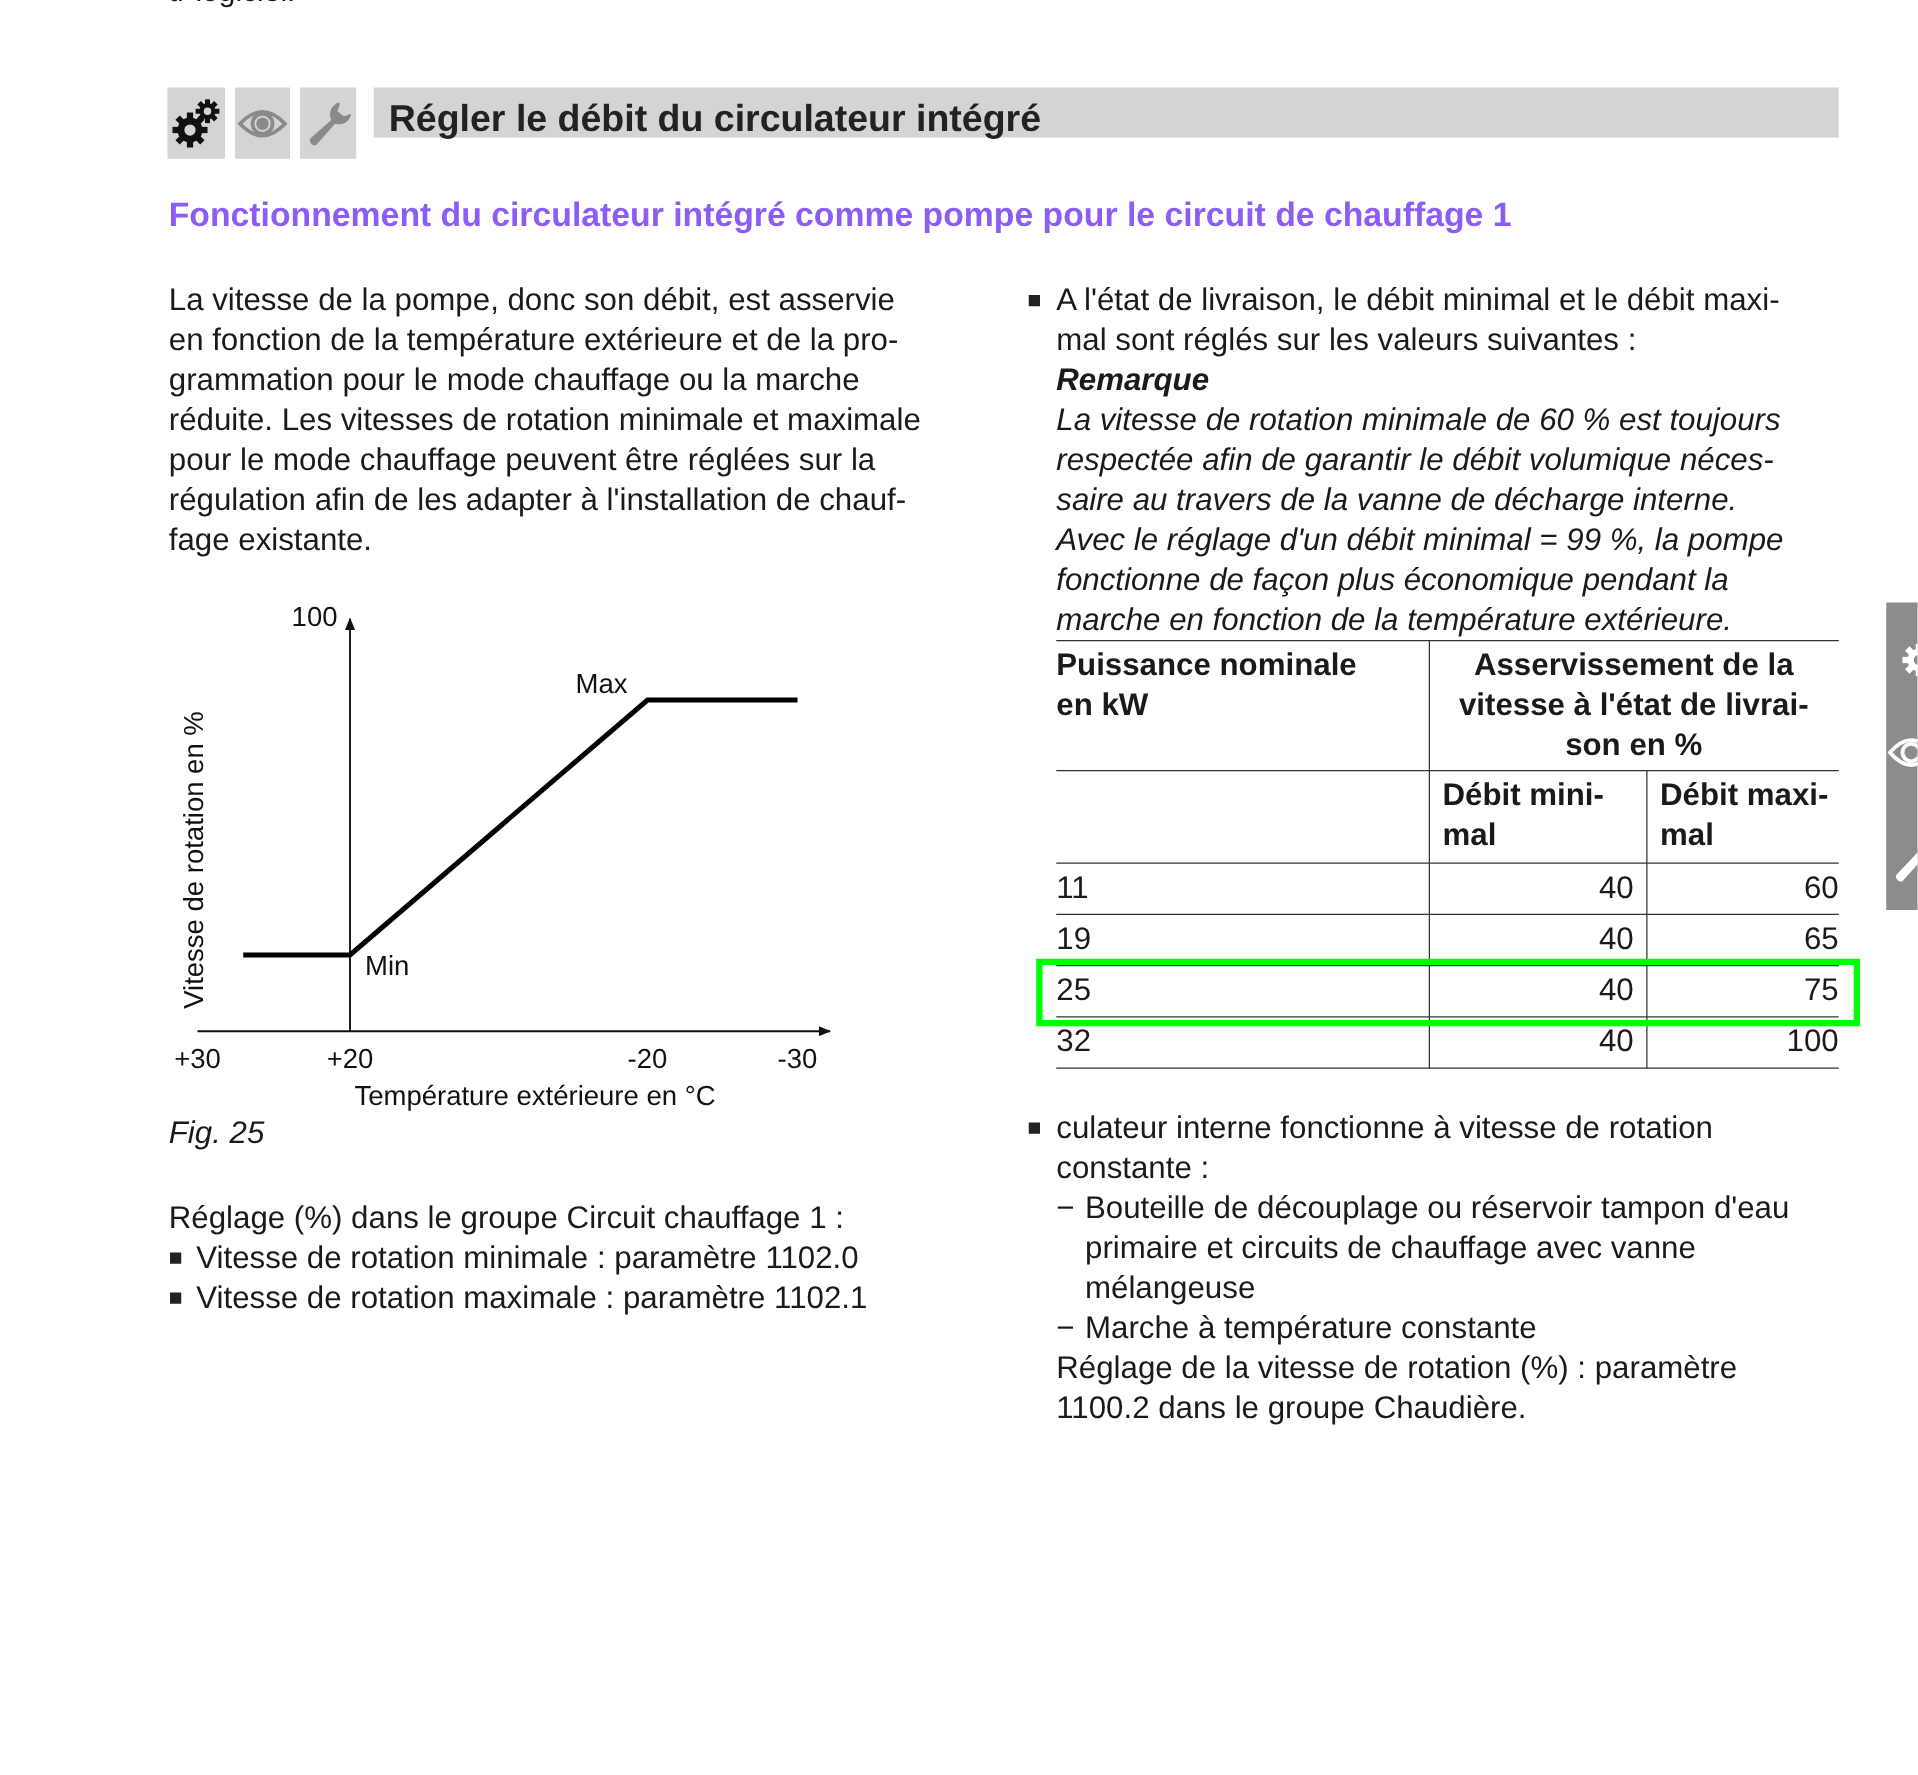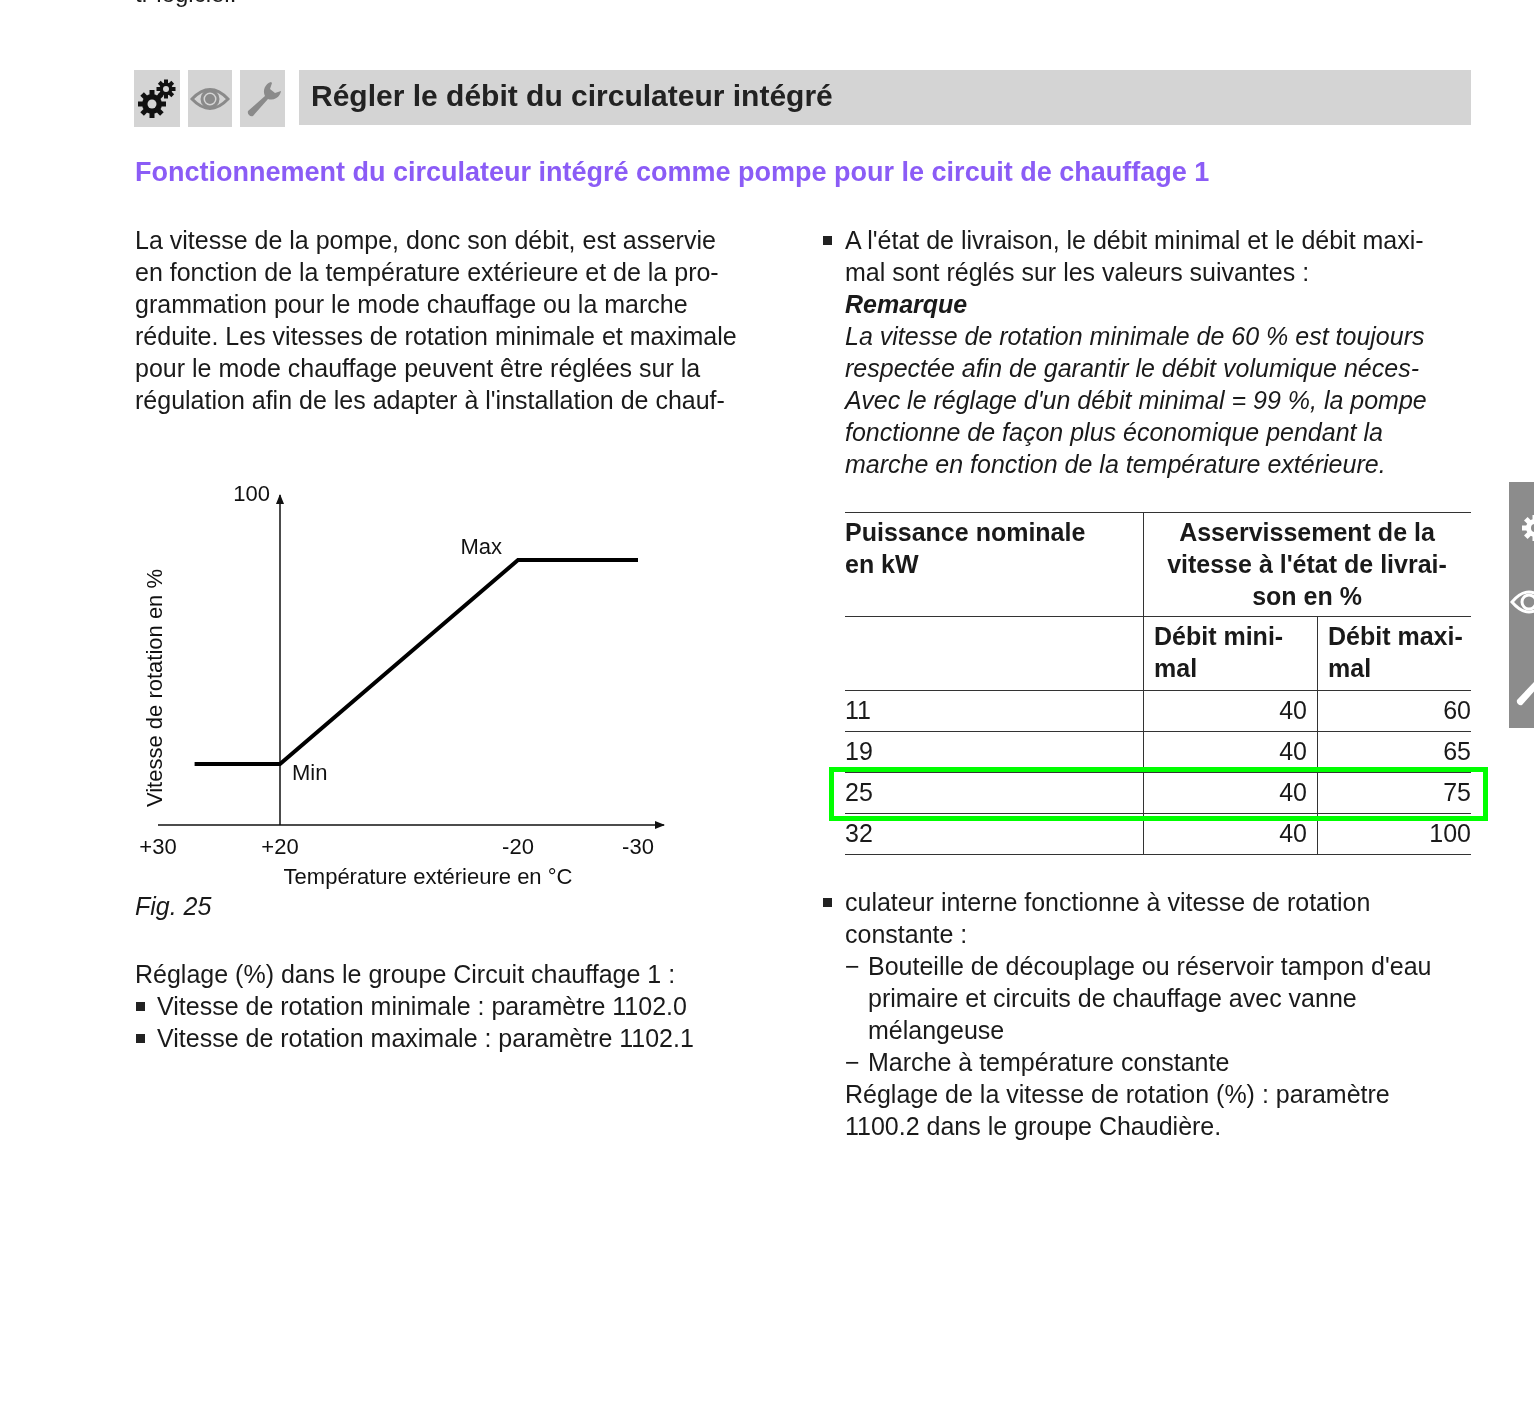--- a/index.html
+++ b/index.html
@@ -8,7 +8,7 @@
   .abs { position:absolute; }
   .topfrag { left:135px; top:-22px; font-size:24px; line-height:32px; }
   .iconbox { top:70px; height:57px; background:#d4d4d4; display:flex; align-items:center; justify-content:center; }
-  .titlebar { left:299px; top:70px; width:1172px; height:55px; background:#d4d4d4; }
+  .titlebar { left:299px; top:70px; width:1172px; height:40px; background:#d4d4d4; }
   .titlebar span { position:absolute; left:12px; top:9px; font-size:30px; font-weight:bold; color:#222; white-space:nowrap; }
   .subhead { left:135px; top:157px; font-size:27px; font-weight:bold; white-space:nowrap; color:#8b5cf6; }
   .lines div { font-size:25px; line-height:32px; white-space:nowrap; }

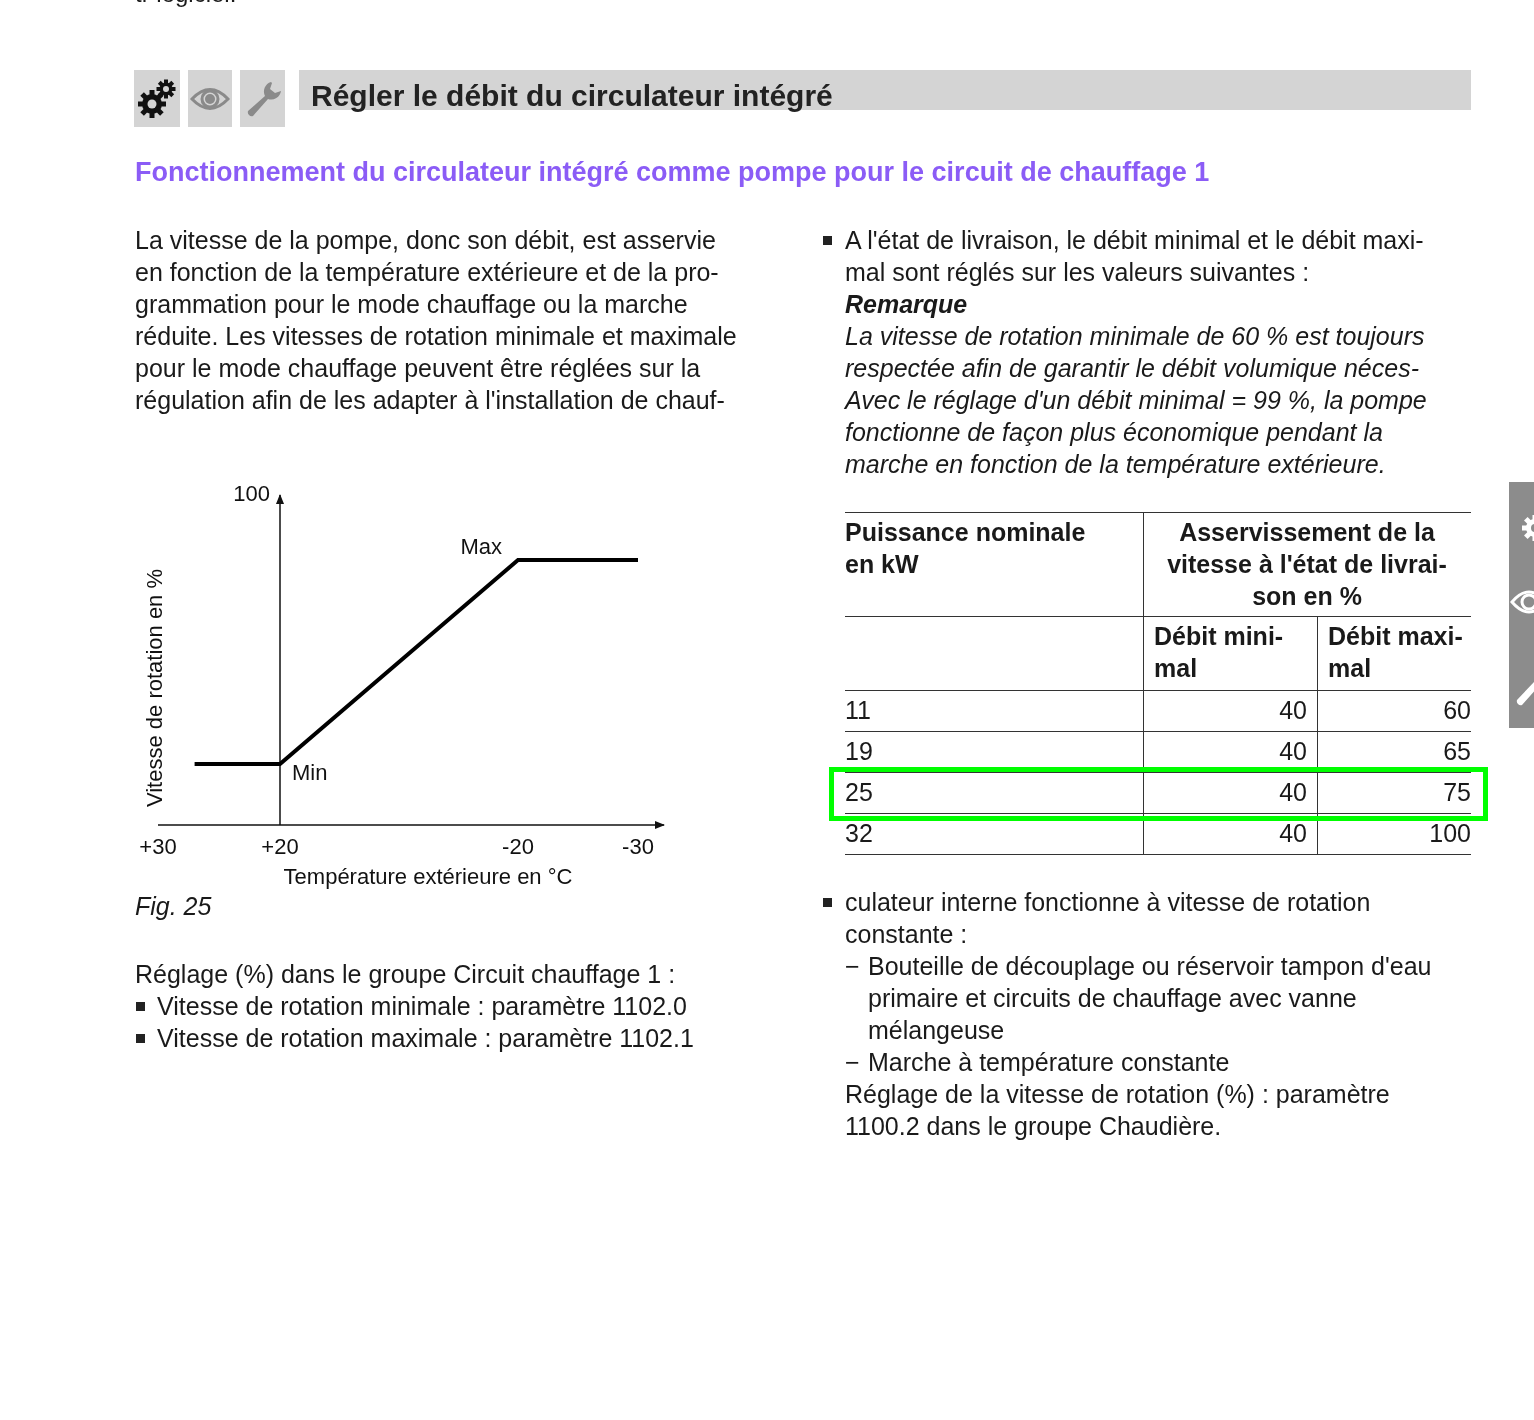--- a/index.html
+++ b/index.html
@@ -129,6 +129,7 @@
   <div class="ital bold">Remarque</div>
   <div class="ital">La vitesse de rotation minimale de 60 % est toujours</div>
   <div class="ital">respectée afin de garantir le débit volumique néces-</div>
+  <div class="ital">saire au travers de la vanne de décharge interne.</div>
   <div class="ital">Avec le réglage d'un débit minimal = 99 %, la pompe</div>
   <div class="ital">fonctionne de façon plus économique pendant la</div>
   <div class="ital">marche en fonction de la température extérieure.</div>

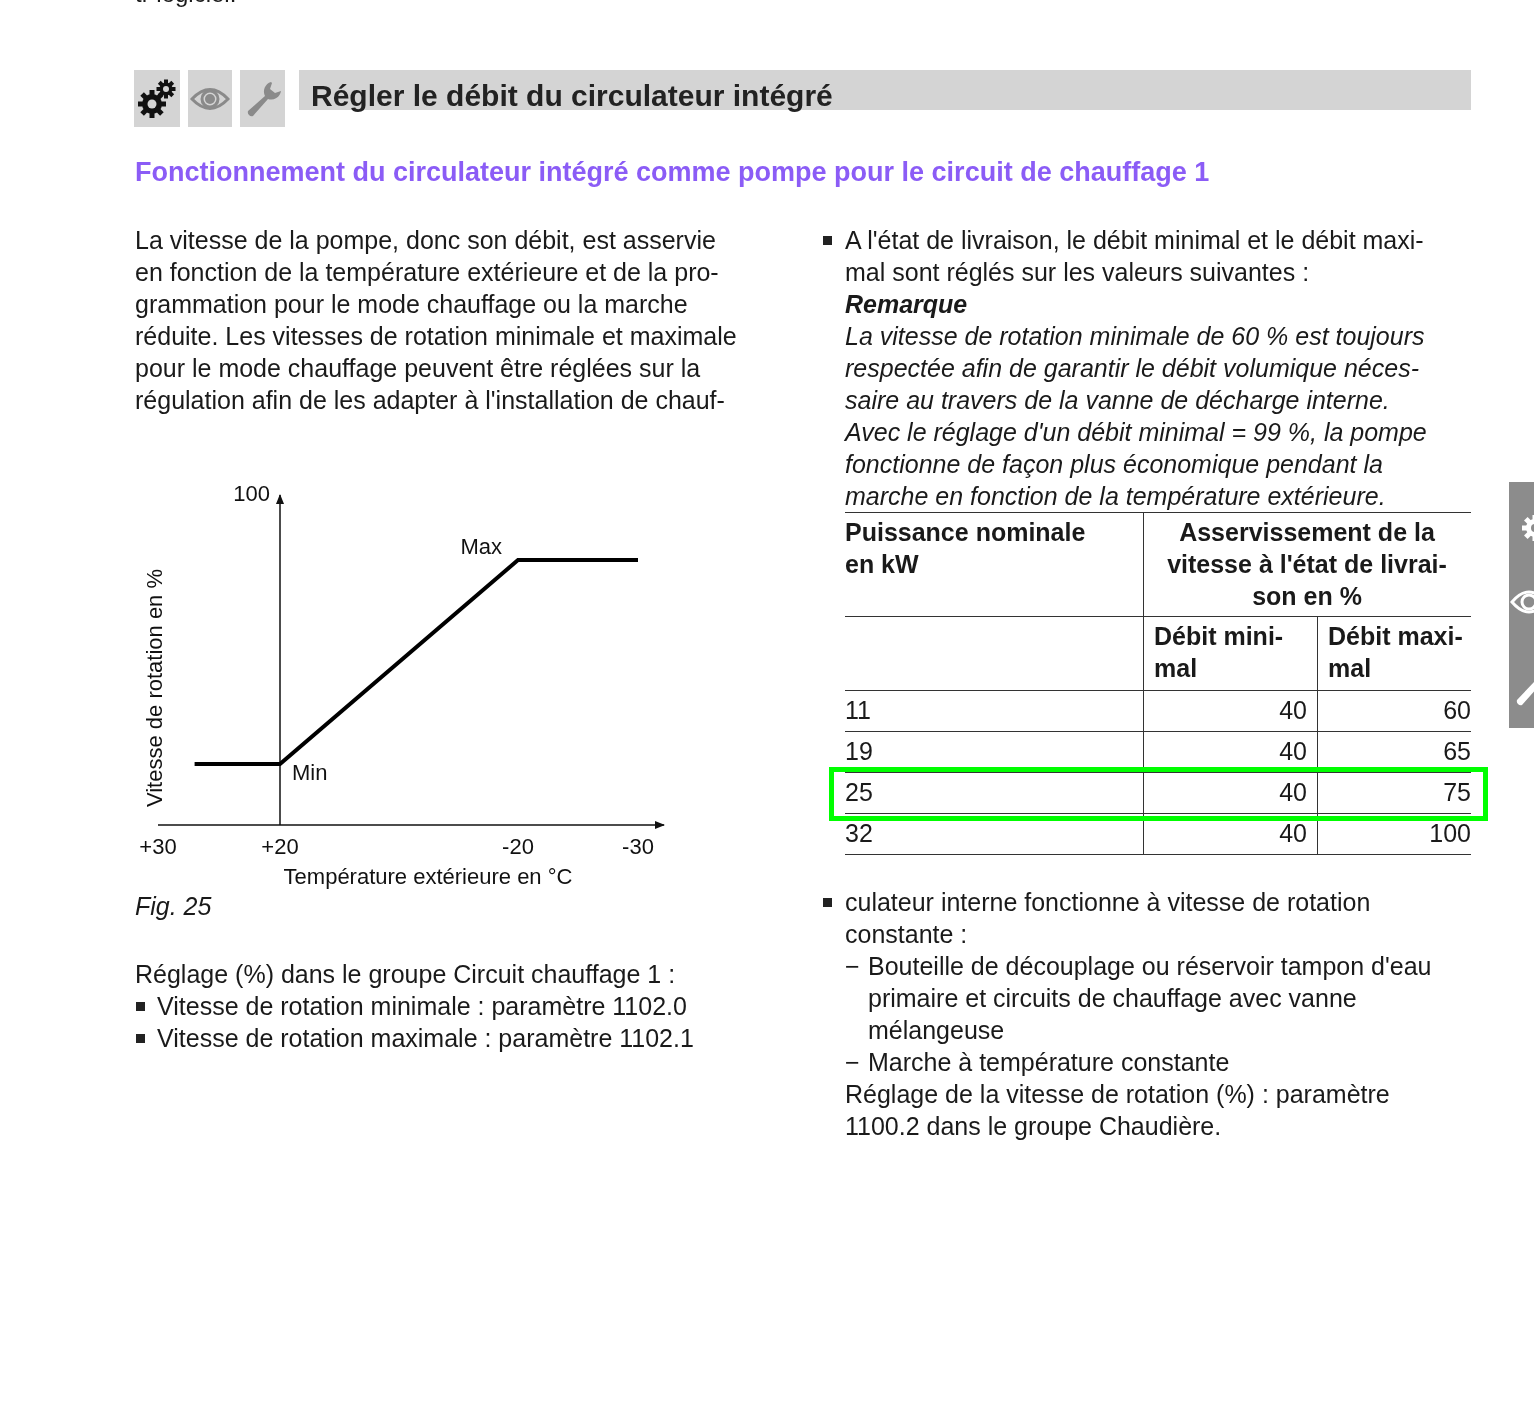--- a/index.html
+++ b/index.html
@@ -78,6 +78,7 @@
   <div>réduite. Les vitesses de rotation minimale et maximale</div>
   <div>pour le mode chauffage peuvent être réglées sur la</div>
   <div>régulation afin de les adapter à l'installation de chauf-</div>
+  <div>fage existante.</div>
 </div>
 
 <svg class="abs chart" id="chart" style="left:130px;top:470px;" width="560" height="430">

